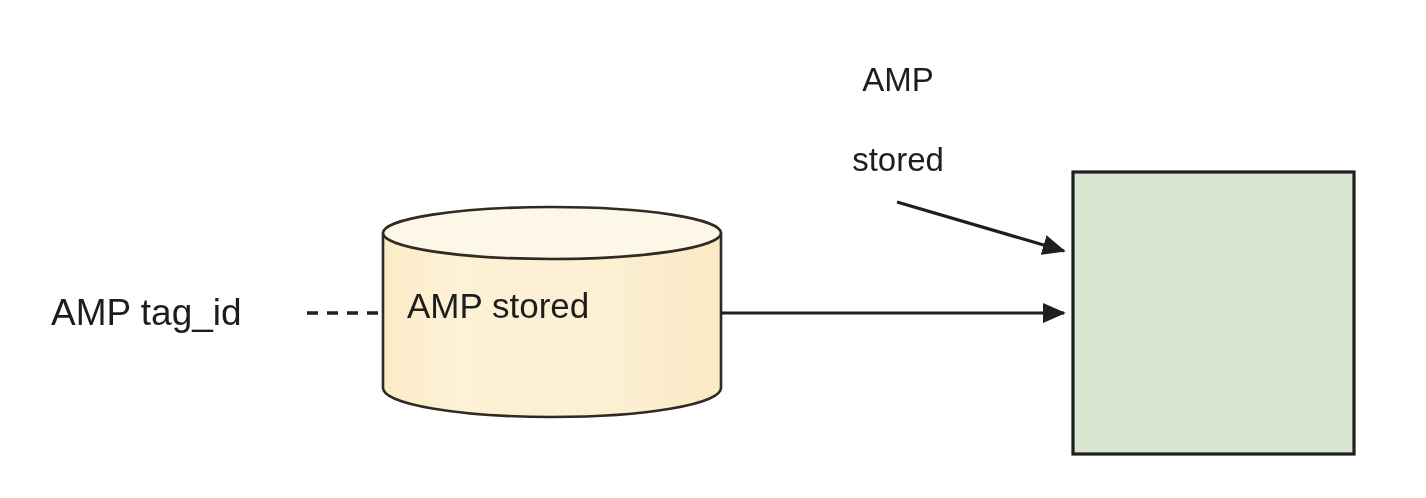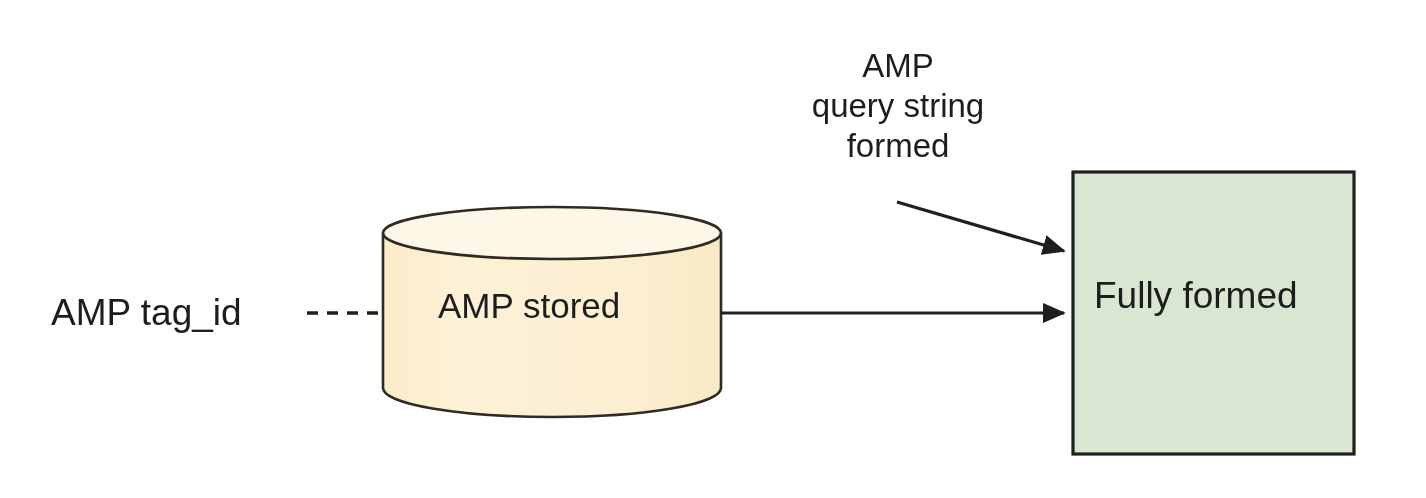--- a/index.html
+++ b/index.html
@@ -63,7 +63,7 @@
   
   #label-query-params {
     left: 787px;
-    top: 46px;
+    top: 60px;
     width: 222px;
     text-align: center;
     font-size: 33px;

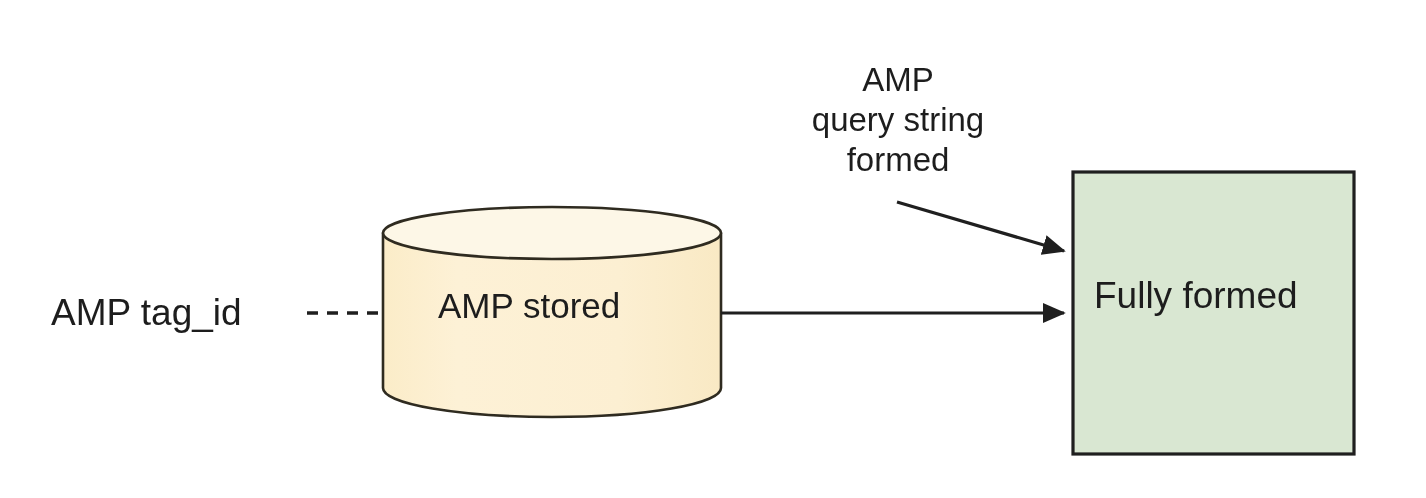--- a/index.html
+++ b/index.html
@@ -121,7 +121,7 @@
 
   <div class="dg-text" id="label-ortb"><span>Fully formed</span><br></div>
 
-  <div class="dg-text" id="label-query-params"><span>AMP</span><br><span>query string</span><br><span>formed</span></div>
+  <div class="dg-text" id="label-query-params"><span>AMP</span><br><br><span>formed</span></div>
 
 </div>
 

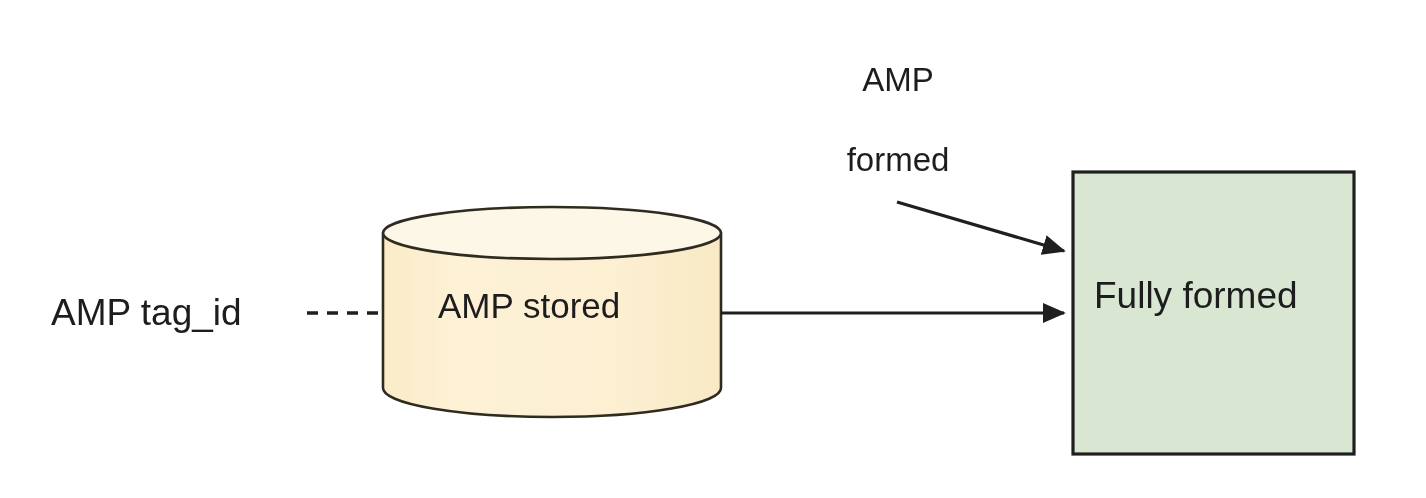--- a/index.html
+++ b/index.html
@@ -121,7 +121,7 @@
 
   <div class="dg-text" id="label-ortb"><span>Fully formed</span><br></div>
 
-  <div class="dg-text" id="label-query-params"><span>AMP</span><br><br><span>formed</span></div>
+  <div class="dg-text" id="label-query-params"><span>AMP</span><br><br><span>stored</span></div>
 
 </div>
 

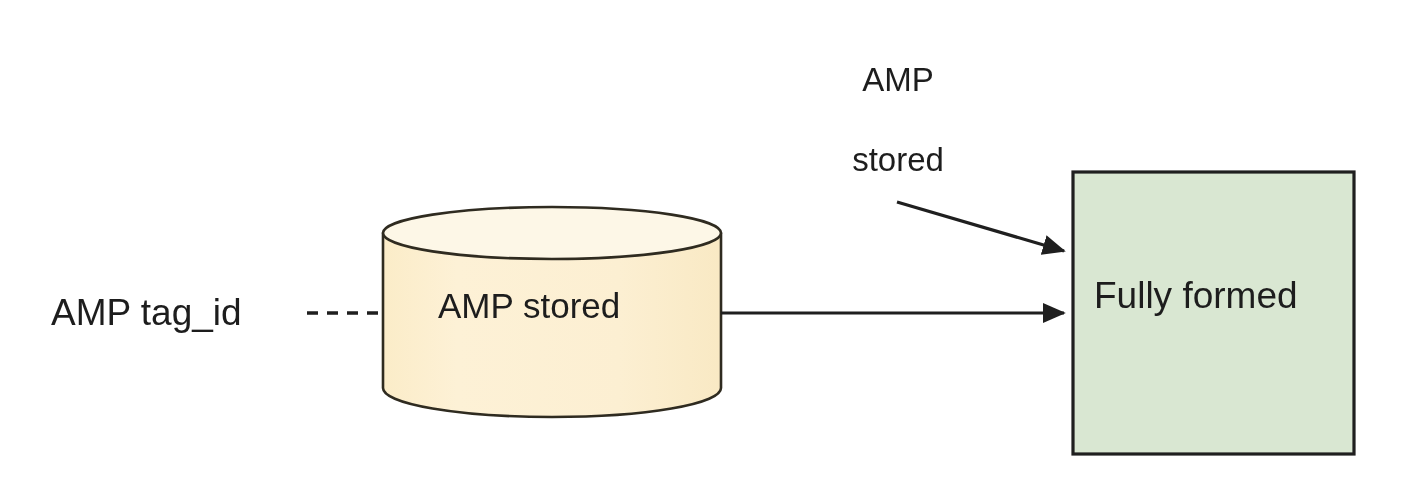--- a/index.html
+++ b/index.html
@@ -49,7 +49,6 @@
     top: 284px;
     font-size: 35px;
     line-height: 43px;
-    margin-left: 31px;
   }
 
   

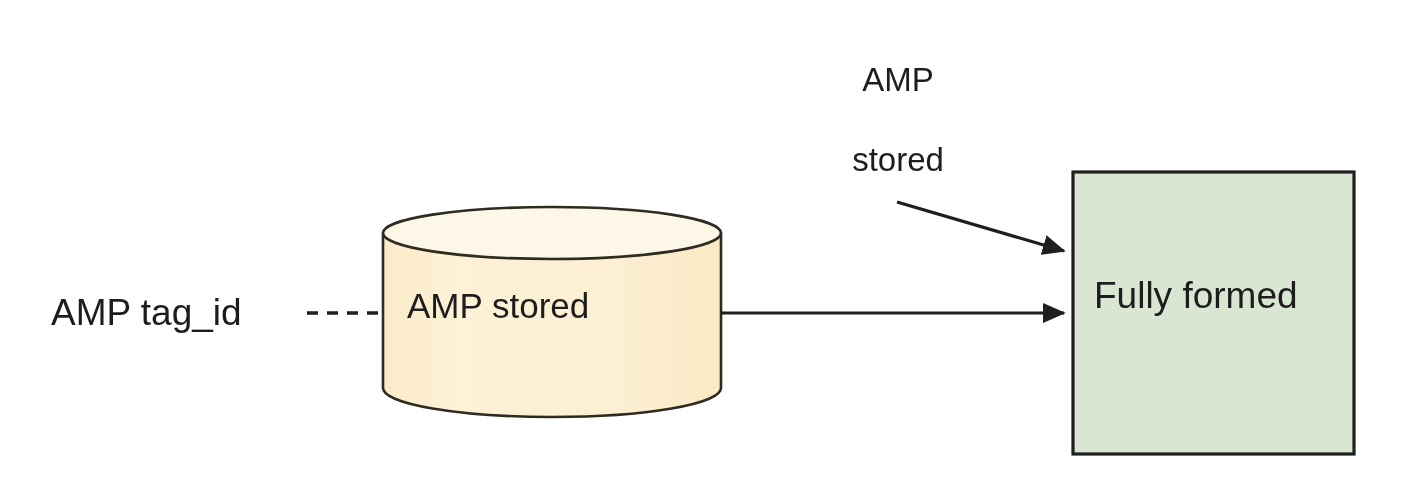--- a/index.html
+++ b/index.html
@@ -118,7 +118,7 @@
 
   <div class="dg-text" id="label-cylinder"><span>AMP stored</span><br></div>
 
-  <div class="dg-text" id="label-ortb"><span>Fully formed</span><br></div>
+  <div class="dg-text" id="label-ortb"><br></div>
 
   <div class="dg-text" id="label-query-params"><span>AMP</span><br><br><span>stored</span></div>
 

